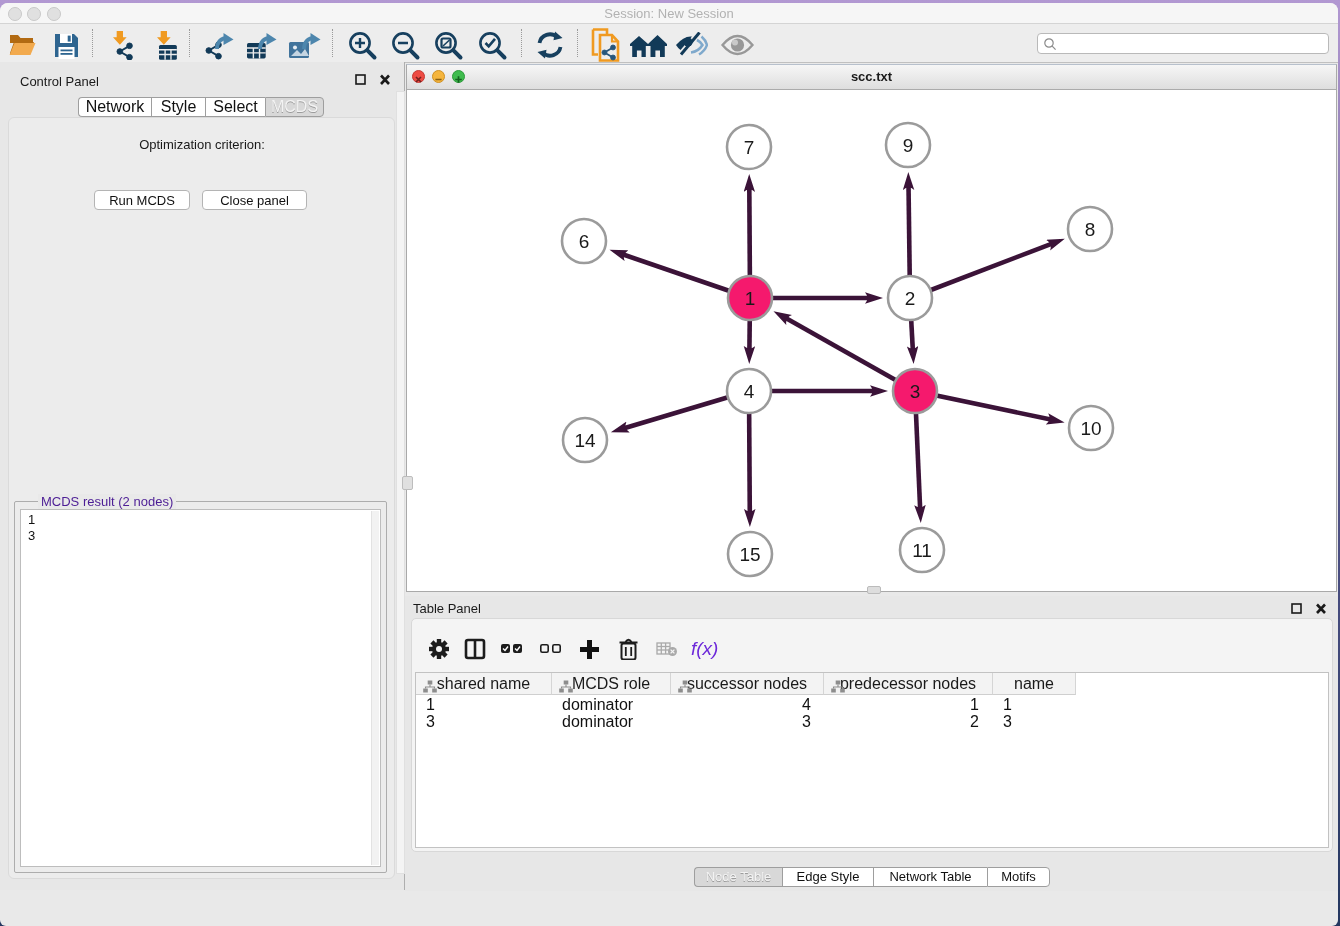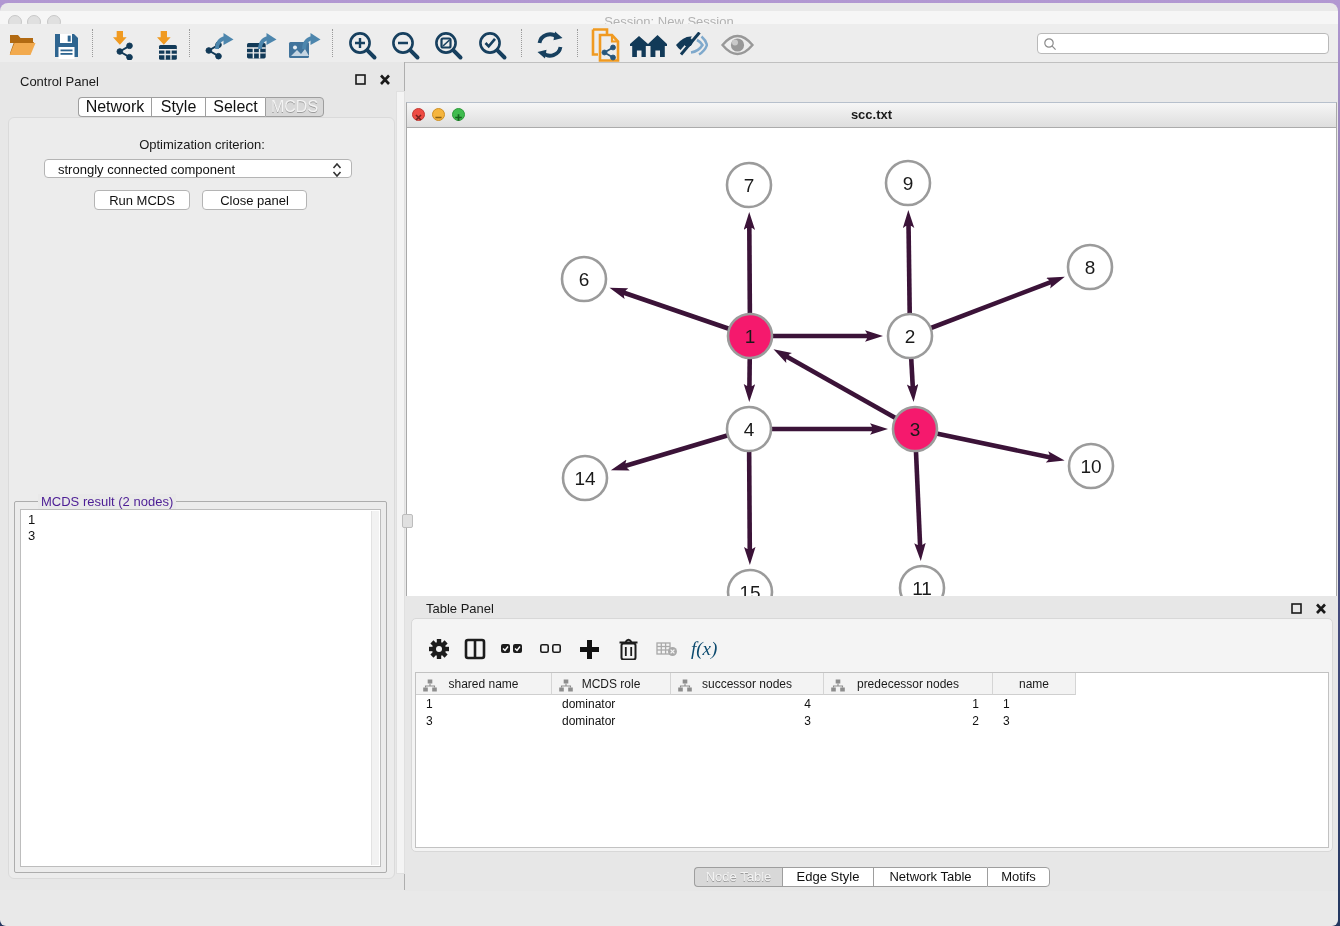--- a/index.html
+++ b/index.html
@@ -9,7 +9,7 @@
   #win{position:absolute;top:3px;left:0;width:1338px;height:923px;
        border-radius:8px 8px 6px 6px;background:#e9e9e9;overflow:hidden;}
   
-  #titlebar{position:absolute;top:8px;left:0;right:0;height:20px;background:#f6f6f6;
+  #titlebar{position:absolute;top:0;left:0;right:0;height:20px;background:#f6f6f6;
             border-bottom:1px solid #d4d4d4;}
   .tl{position:absolute;top:4px;width:12px;height:12px;border-radius:50%;
       background:#e0e0e0;border:1px solid #c8c8c8;}

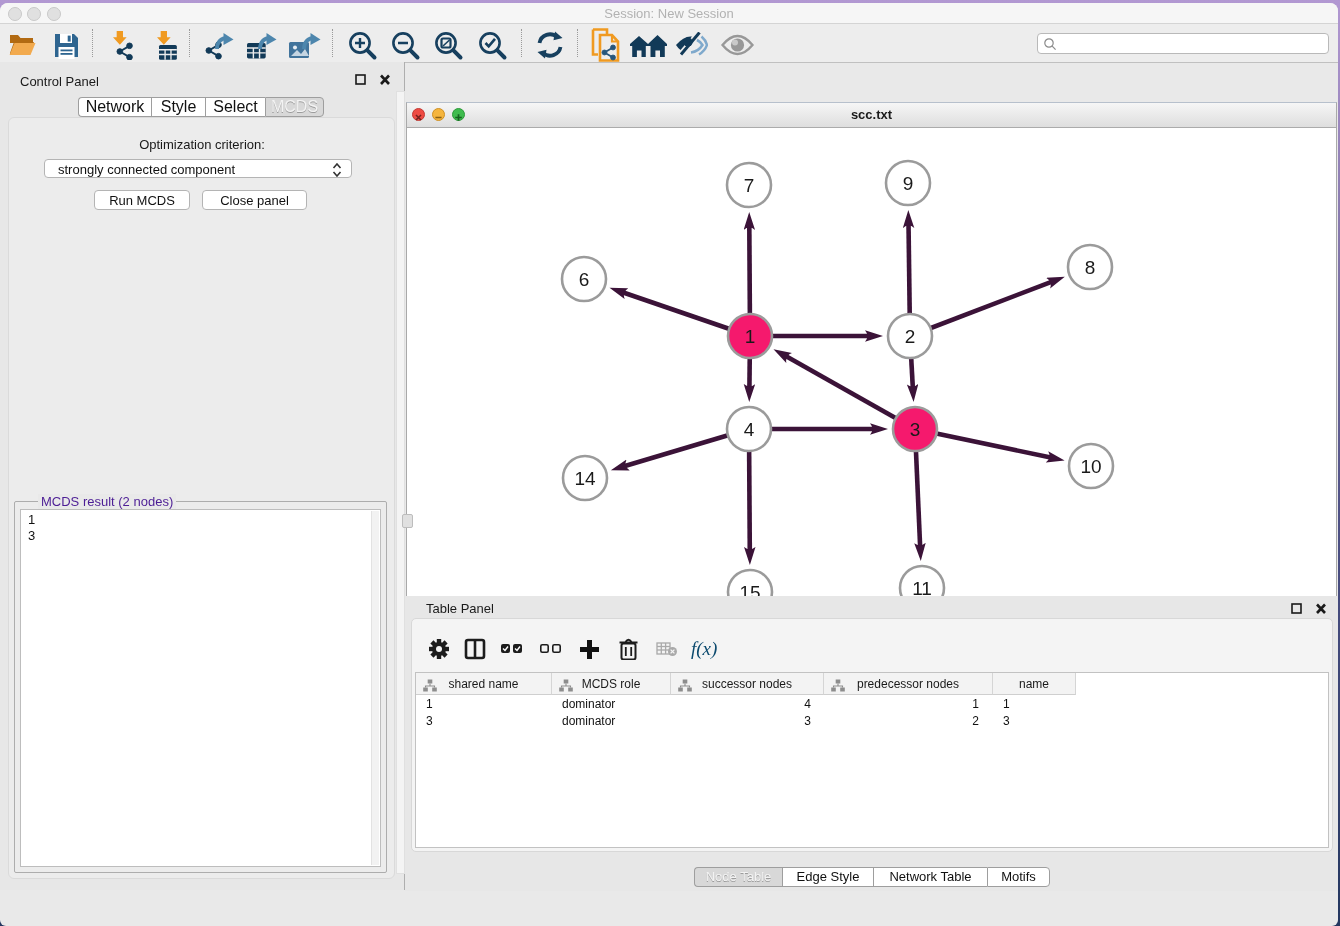--- a/index.html
+++ b/index.html
@@ -48,7 +48,7 @@
   #mcds-sb{position:absolute;right:1px;top:1px;bottom:1px;width:7px;background:#f2f2f2;border-left:1px solid #e2e2e2;}
   
   #netwin{position:absolute;left:406px;top:61px;width:931px;height:528px;
-          border:1px solid #a9a9a9;border-top-color:#b7c0cc;background:#fff;box-sizing:border-box;margin-top:38px;}
+          border:1px solid #a9a9a9;border-top-color:#b7c0cc;background:#fff;box-sizing:border-box;}
   #nettitle{position:absolute;top:0;left:0;right:0;height:24px;
             background:linear-gradient(#f6f6f6,#dedede);border-bottom:1px solid #ababab;}
   #nettitle .t{position:absolute;top:4px;left:0;right:0;text-align:center;

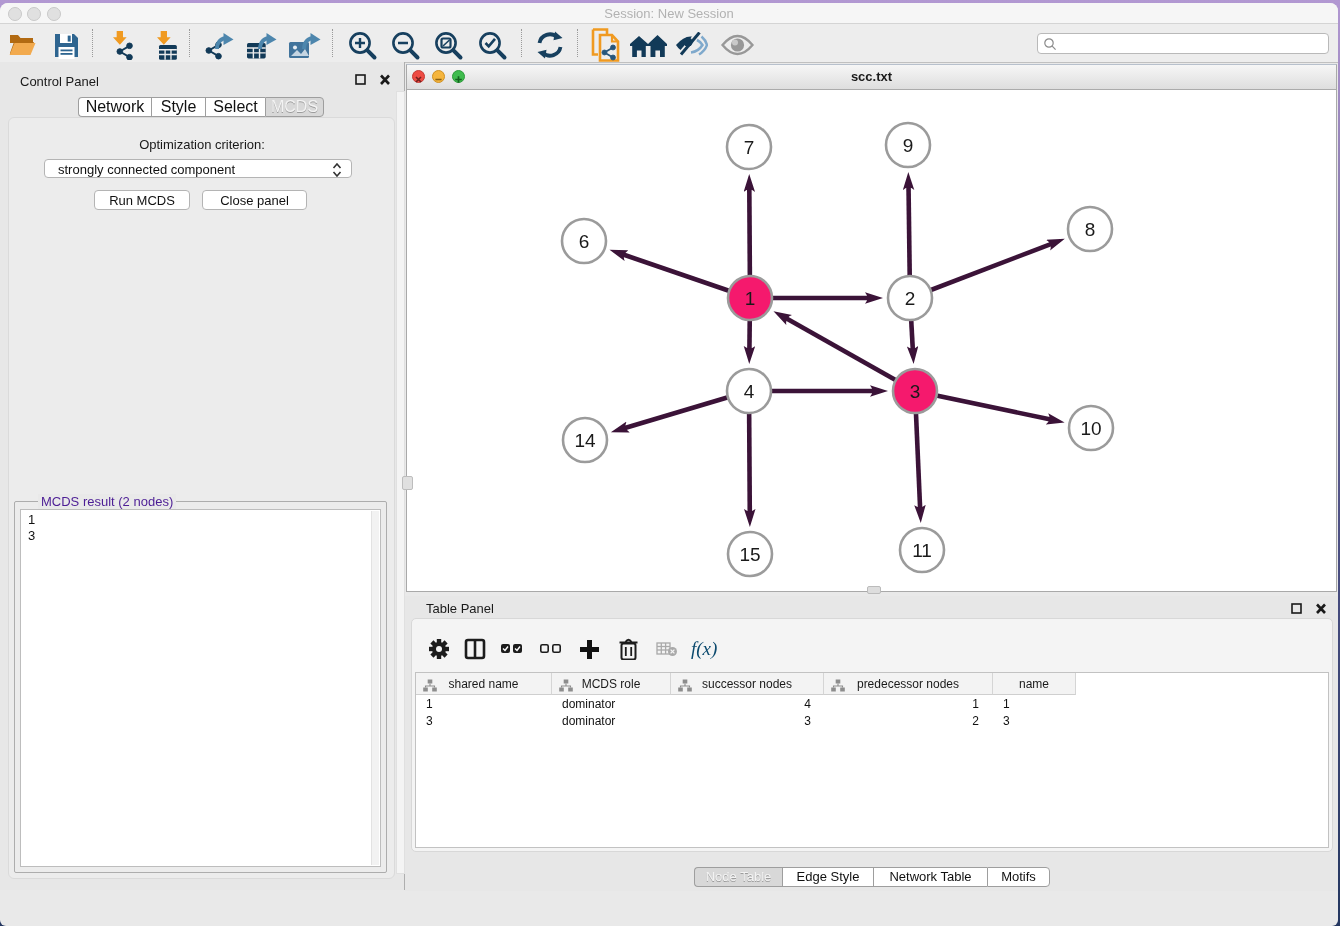--- a/index.html
+++ b/index.html
@@ -285,12 +285,6 @@
       <div class="tab" style="left:205px;top:35px;width:59px">Select</div>
       <div class="tab last ghost" style="left:265px;top:35px;width:57px">MCDS</div>
     <div id="optlabel">Optimization criterion:</div>
-    <div id="optsel">strongly connected component
-      <svg width="10" height="14" viewBox="0 0 10 14" style="position:absolute;right:9px;top:2.5px">
-        <path d="M1.5 5 L5 1 L8.5 5" fill="none" stroke="#333" stroke-width="1.6"></path>
-        <path d="M1.5 9 L5 13 L8.5 9" fill="none" stroke="#333" stroke-width="1.6"></path>
-      </svg>
-    </div>
     <div class="btn" style="left:94px;width:96px">Run MCDS</div>
     <div class="btn" style="left:202px;width:105px">Close panel</div>
     <div id="fieldset">

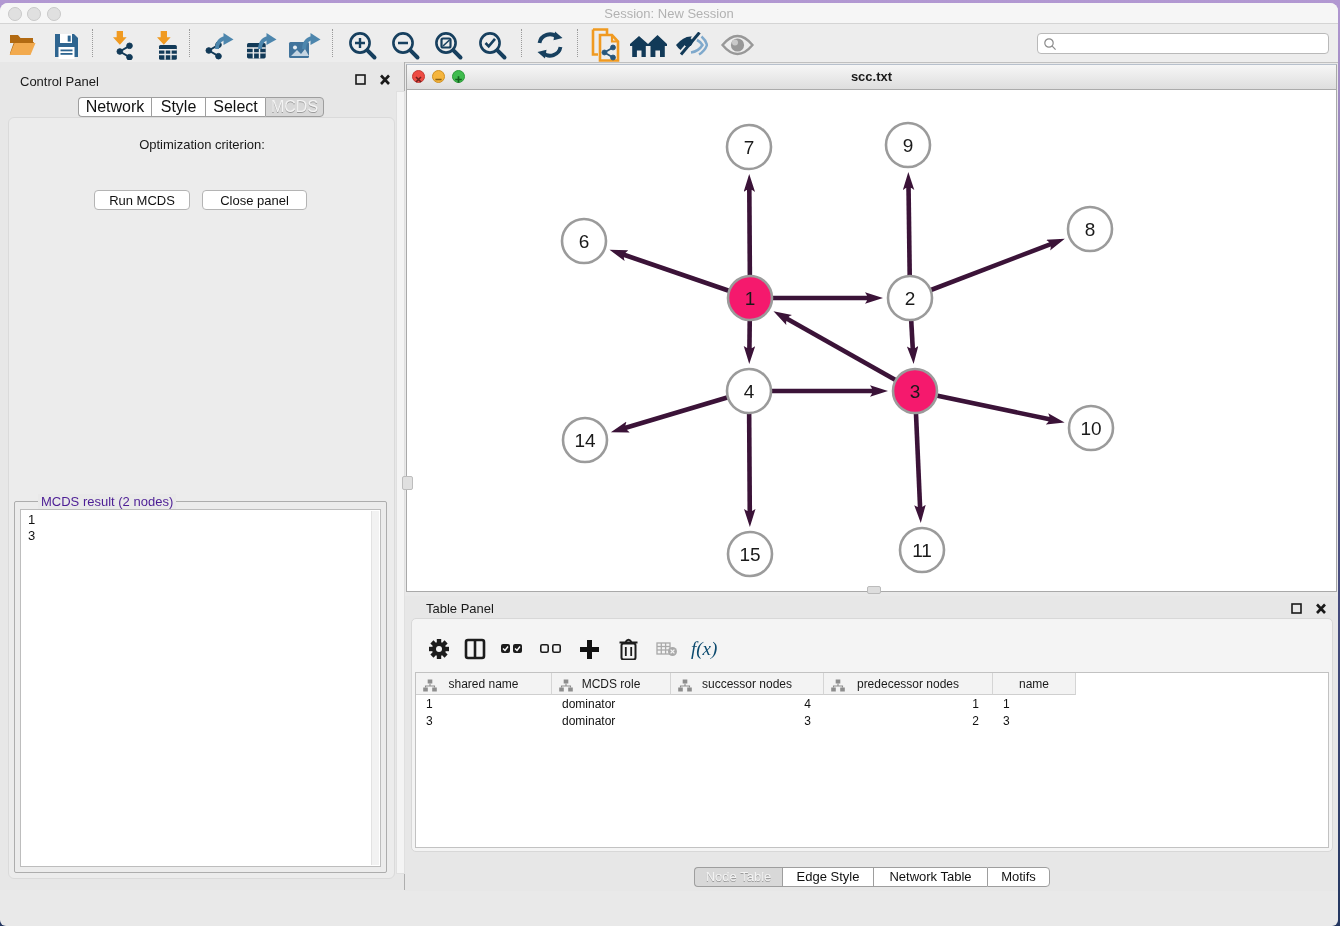--- a/index.html
+++ b/index.html
@@ -359,7 +359,7 @@
   </div>
 
   <div id="tpanel">
-    <div class="ptitle" style="position:absolute;left:21px;top:5px">Table Panel</div>
+    <div class="ptitle" style="position:absolute;left:8px;top:5px">Table Panel</div>
     <div class="wicons" style="top:6px;right:8px"><svg width="40" height="14" viewBox="0 0 40 14">
           <rect x="2" y="2" width="9" height="9" fill="none" stroke="#1a1a1a" stroke-width="1.6"></rect>
           <path d="M27 2.5 L35 11 M35 2.5 L27 11" stroke="#1a1a1a" stroke-width="2.6"></path>

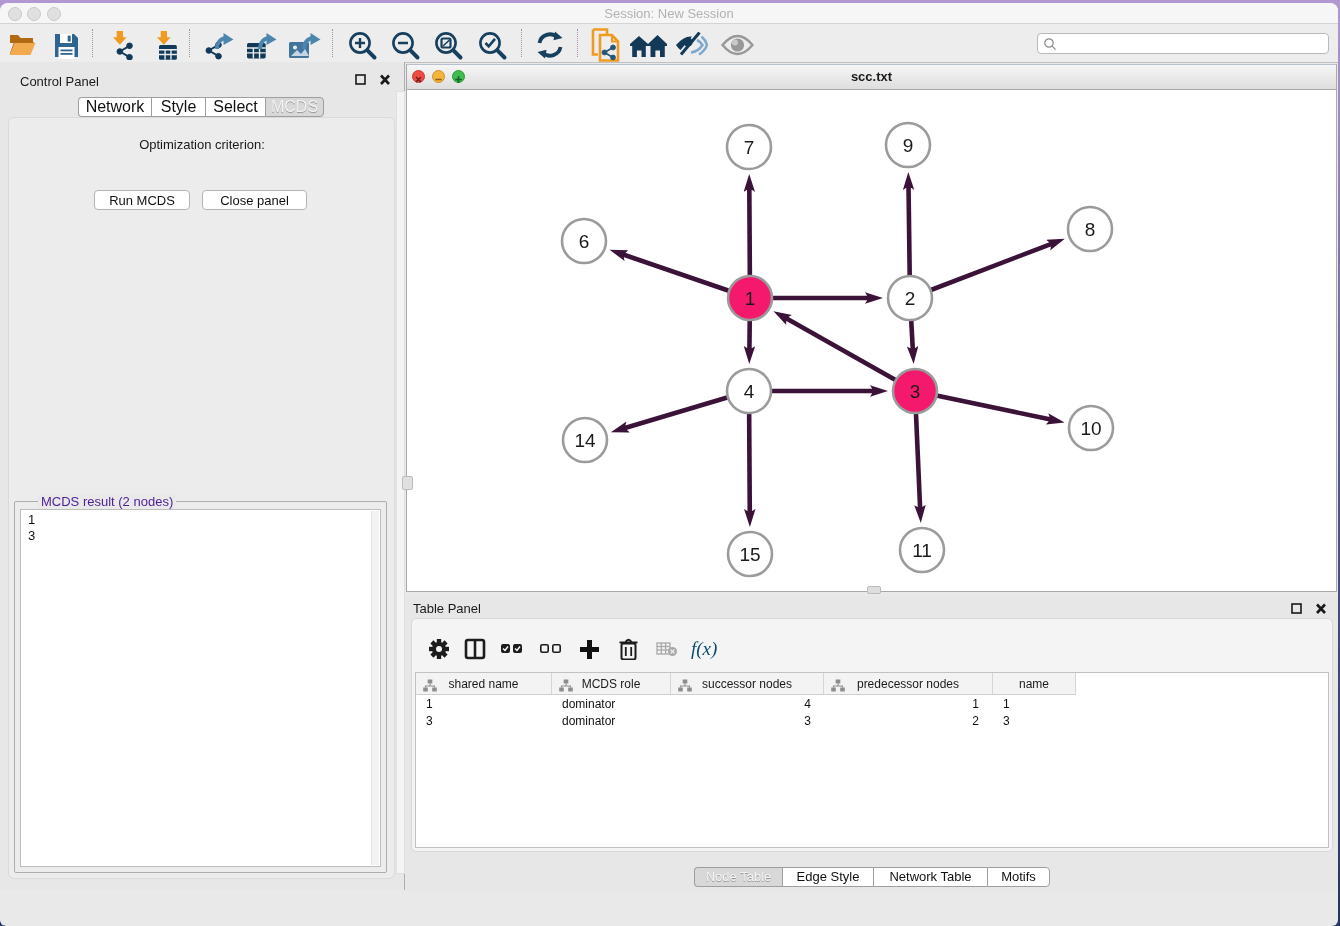--- a/index.html
+++ b/index.html
@@ -437,7 +437,7 @@
 <path d="M14.6 8.6 l3.8 3.8 M18.4 8.6 l-3.8 3.8" stroke="#f4f4f4" stroke-width="1.3"></path>
 </svg>
           </div>
-          <div class="tbi" style="left:279px;top:0;height:44px;font-family:Liberation Serif, serif;font-style:italic;font-size:19px;color:#0c4a6e">f(x)</div>
+          <div class="tbi" style="left:279px;top:0;height:44px;font-family:Liberation Sans, sans-serif;font-style:italic;font-size:19px;color:#6d28d9">f(x)</div>
         </div>
       <div id="ttable">
           <div class="th" style="left:0px;width:136px"><span style="position:absolute;left:7px;top:4px"><svg width="14" height="13" viewBox="0 0 14 13">

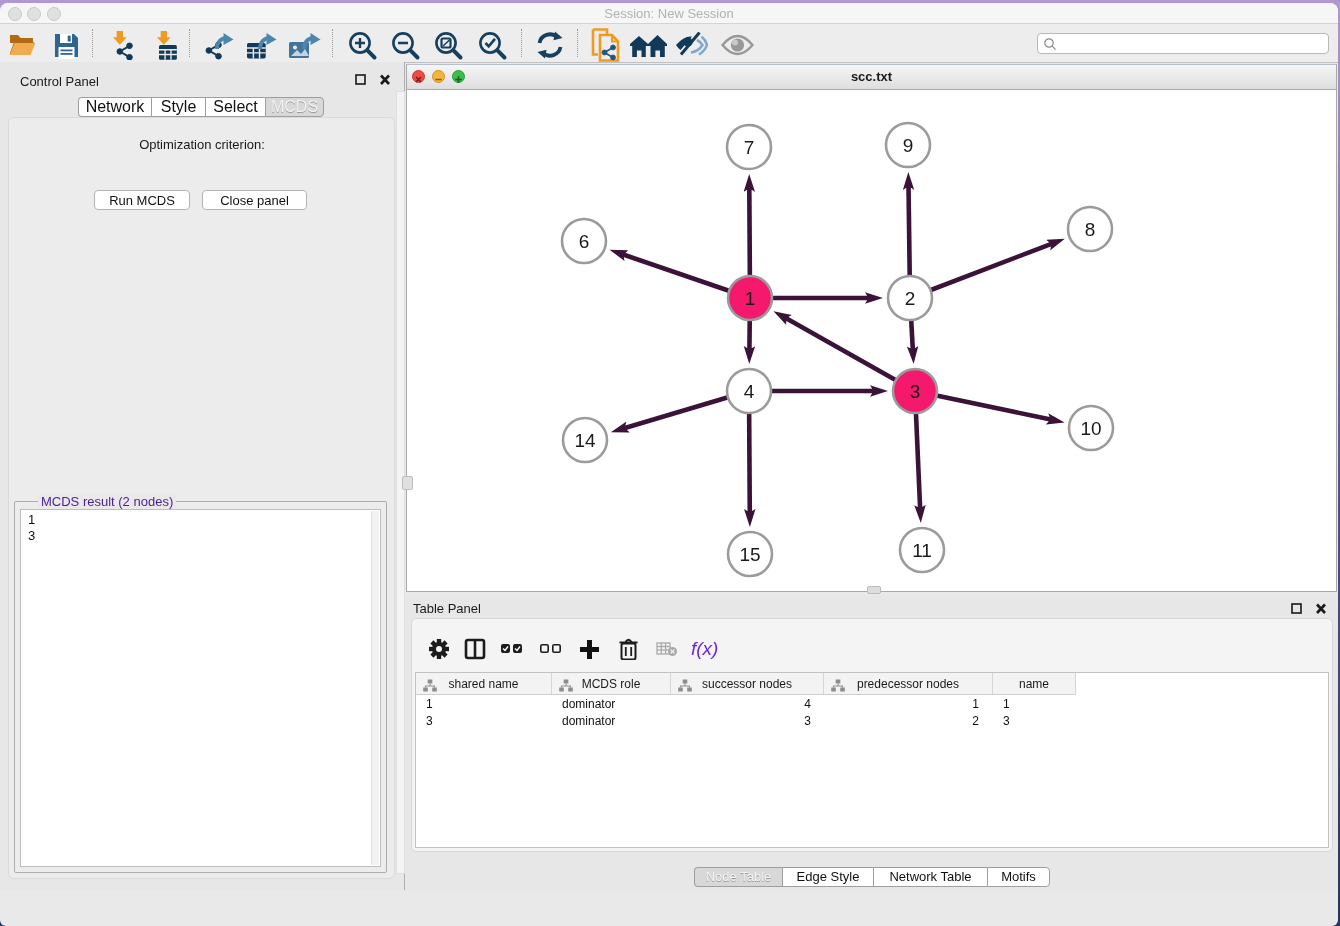--- a/index.html
+++ b/index.html
@@ -65,7 +65,7 @@
             border:1px solid #d8d8d8;border-radius:5px;}
   #tp-toolbar{position:absolute;left:0;top:8px;right:0;height:44px;}
   #ttable{position:absolute;left:3px;right:3px;top:53px;bottom:3px;background:#fff;
-          border:1px solid #c2c2c2;font-size:12px;color:#111;}
+          border:1px solid #c2c2c2;font-size:16px;color:#111;}
   .th{position:absolute;top:0;height:22px;background:#f3f3f3;border-right:1px solid #d5d5d5;
       border-bottom:1px solid #cfcfcf;box-sizing:border-box;text-align:center;
       line-height:22px;color:#1a1a1a;}

